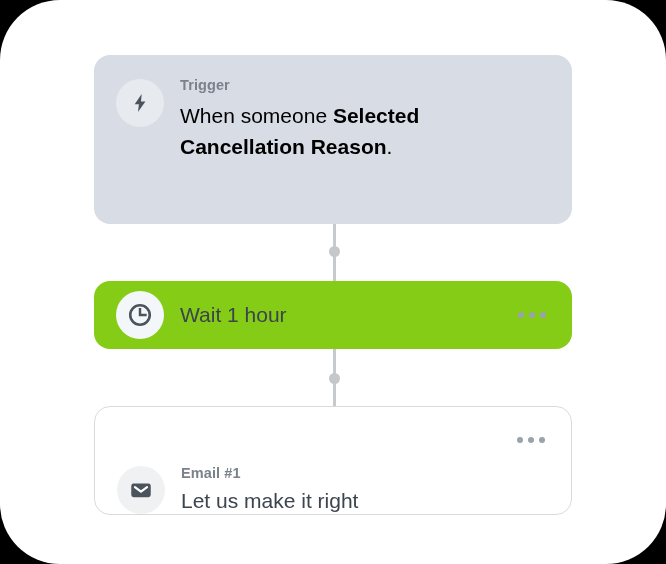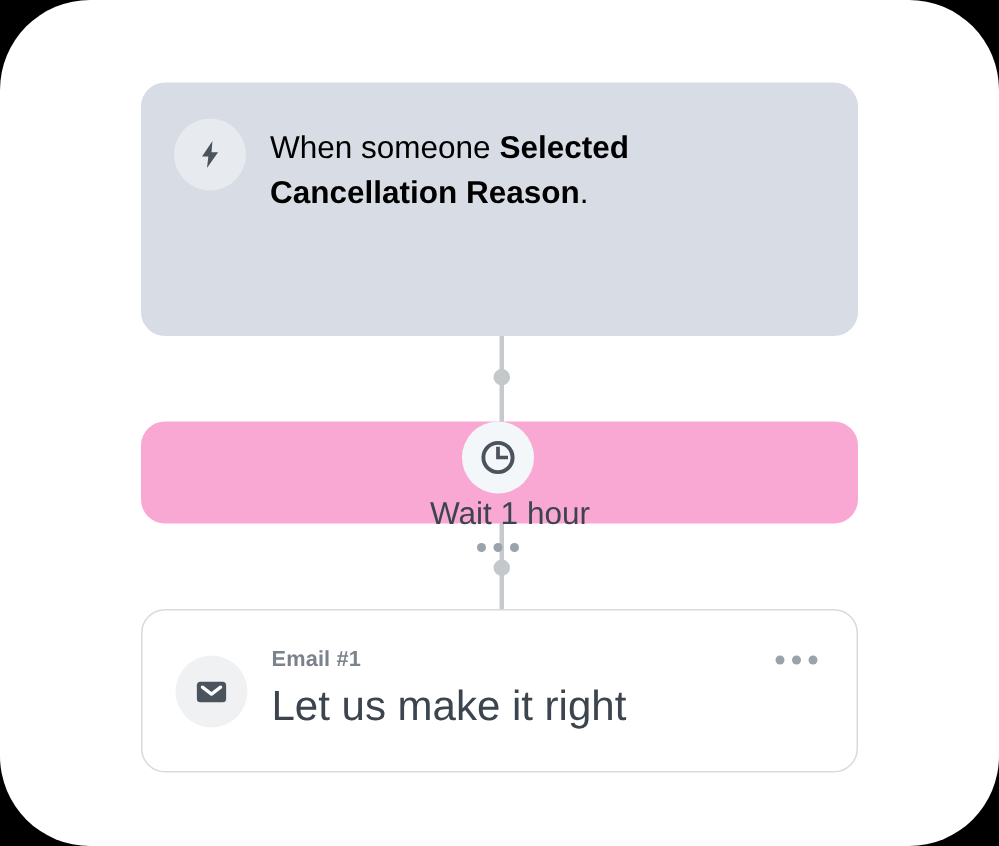--- a/index.html
+++ b/index.html
@@ -178,6 +178,7 @@
       </svg>
     </div>
     <div class="card-body">
+      <div class="eyebrow">Trigger</div>
       <div class="headline-lg"><span>When someone </span><b>Selected Cancellation Reason</b><span>.</span></div>
     </div>
   </div>

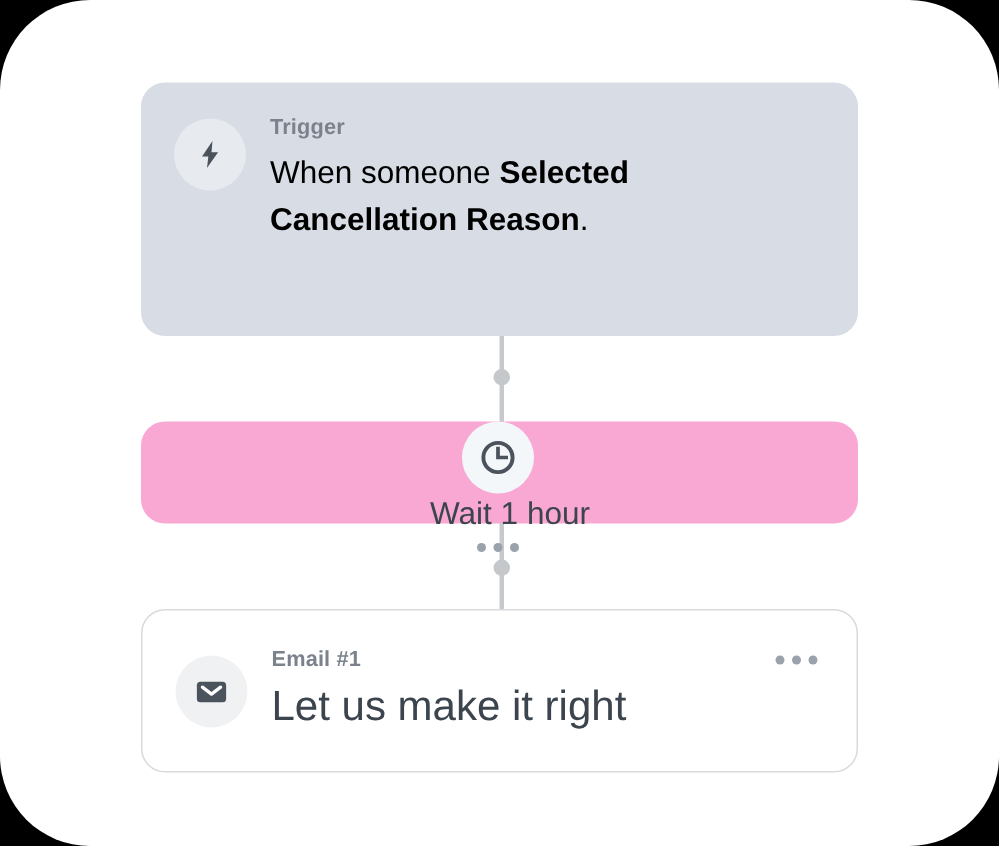--- a/index.html
+++ b/index.html
@@ -72,11 +72,10 @@
   .card-wait {
     top: 281px;
     height: 68px;
-    background: #f9a8d4;
+    background: #84cc16;
     display: flex;
     align-items: center;
     padding: 0 24px 0 22px;
-    flex-direction: column;
   }
 
   

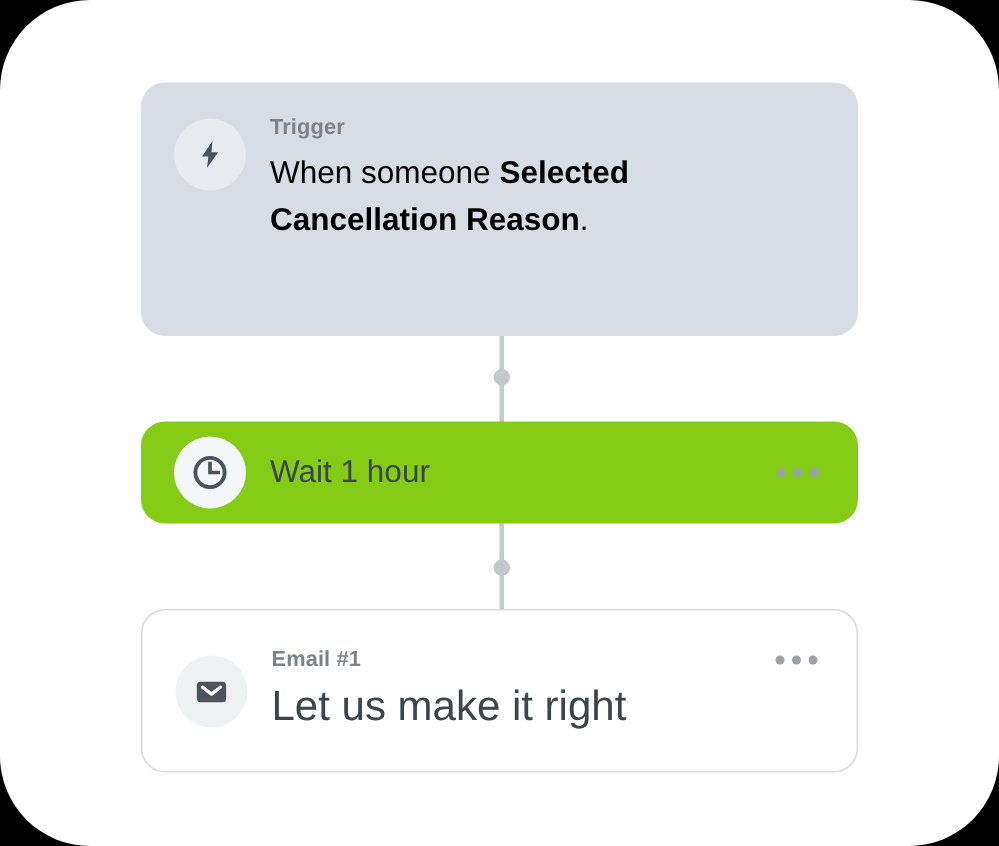--- a/index.html
+++ b/index.html
@@ -85,7 +85,7 @@
     background: #ffffff;
     border: 1.5px solid #d7dbde;
     display: flex;
-    align-items: center;
+    align-items: flex-end;
     padding: 0 24px 0 22px;
   }
 

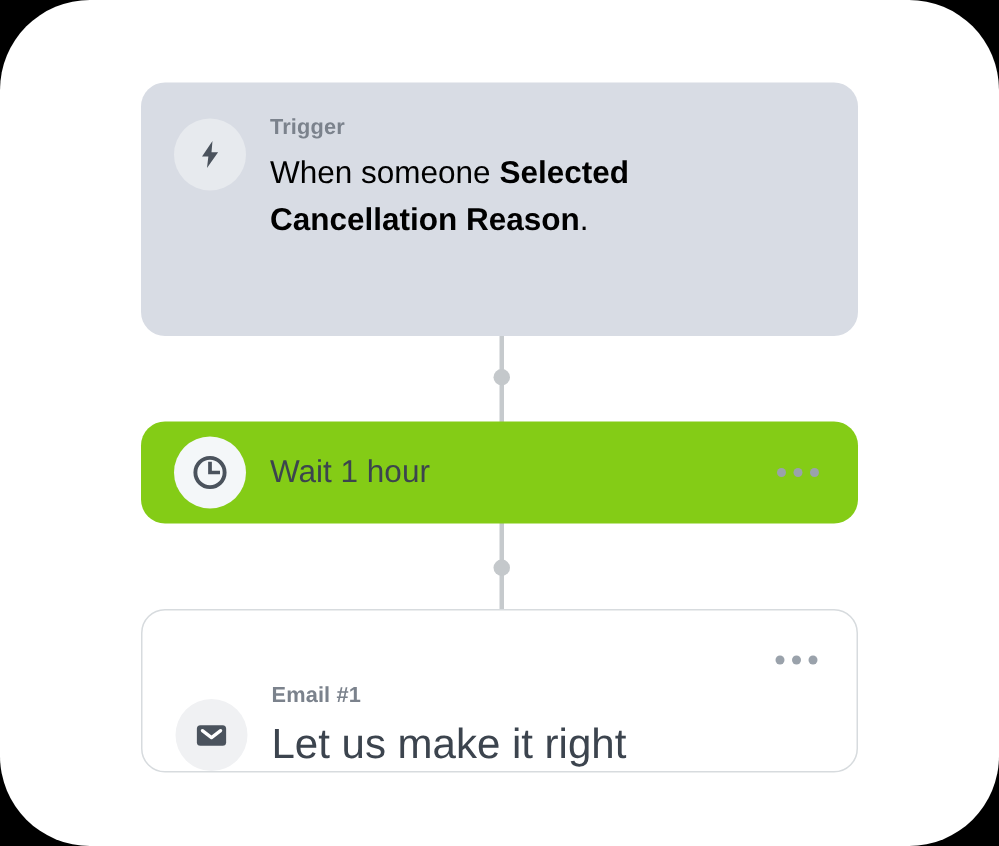--- a/index.html
+++ b/index.html
@@ -131,7 +131,7 @@
 
   .headline-md {
     margin-top: 4px;
-    font-size: 28px;
+    font-size: 21px;
     font-weight: 400;
     color: #3c444e;
     line-height: 1.3;

